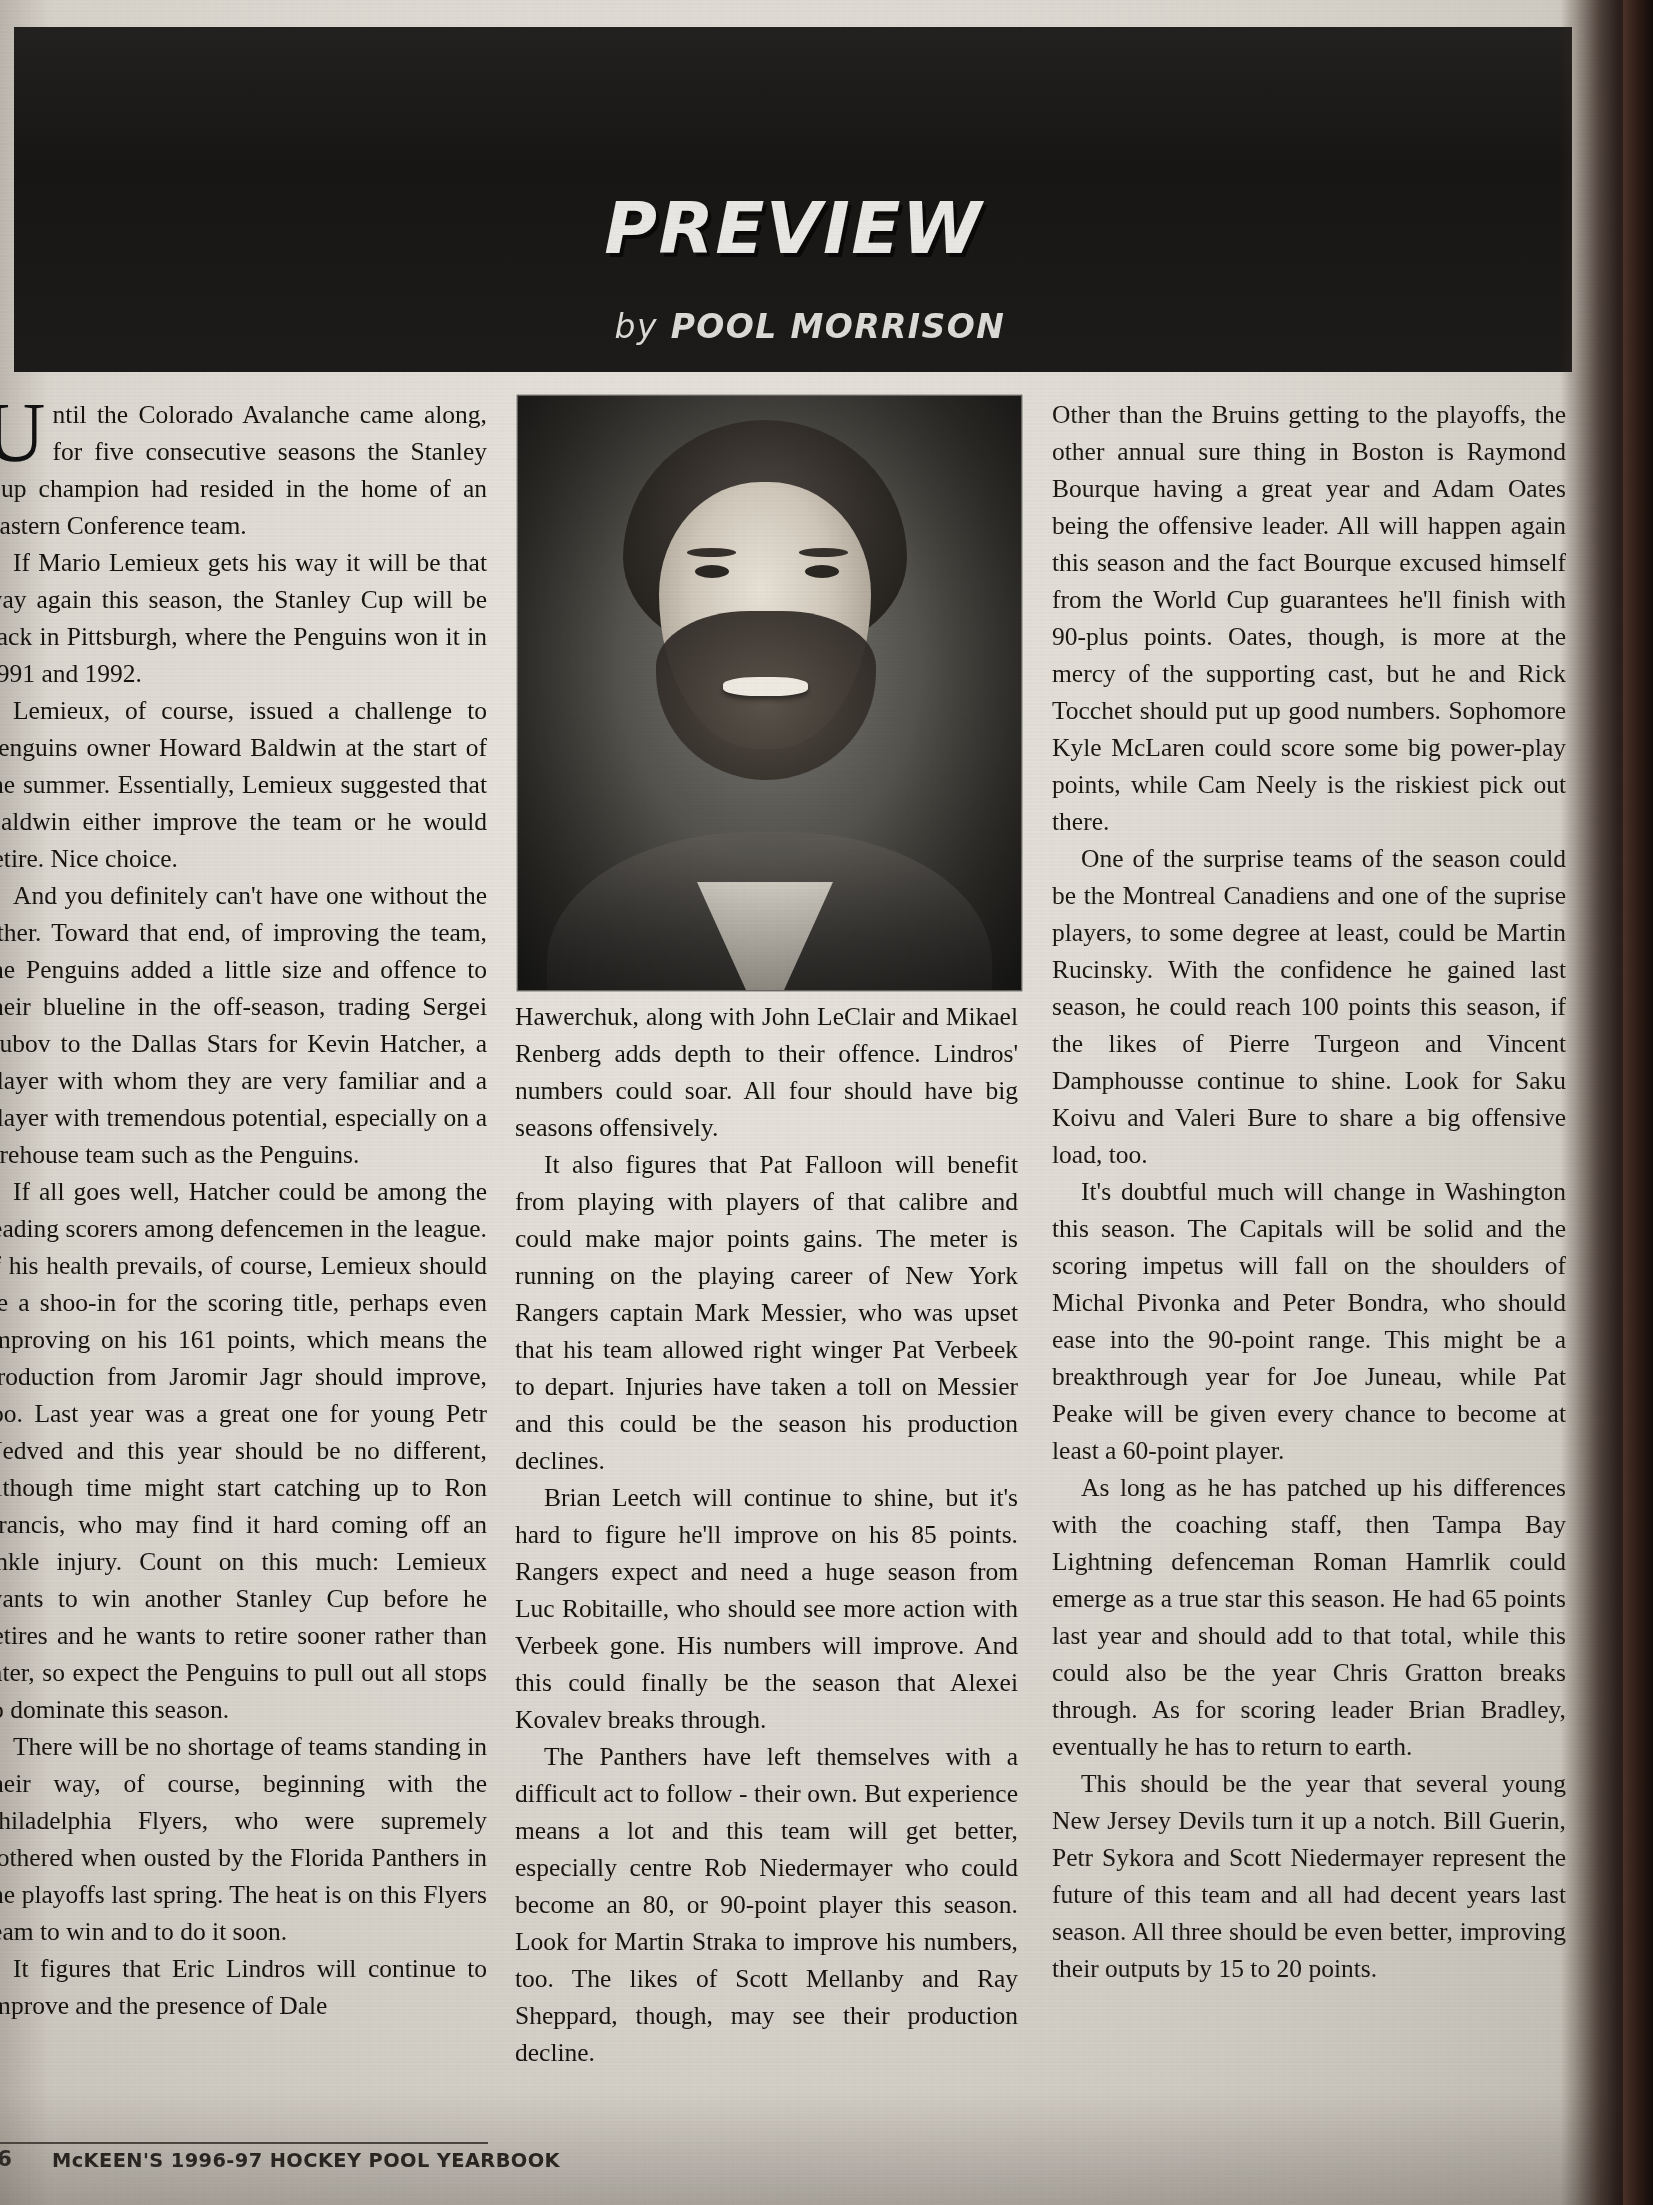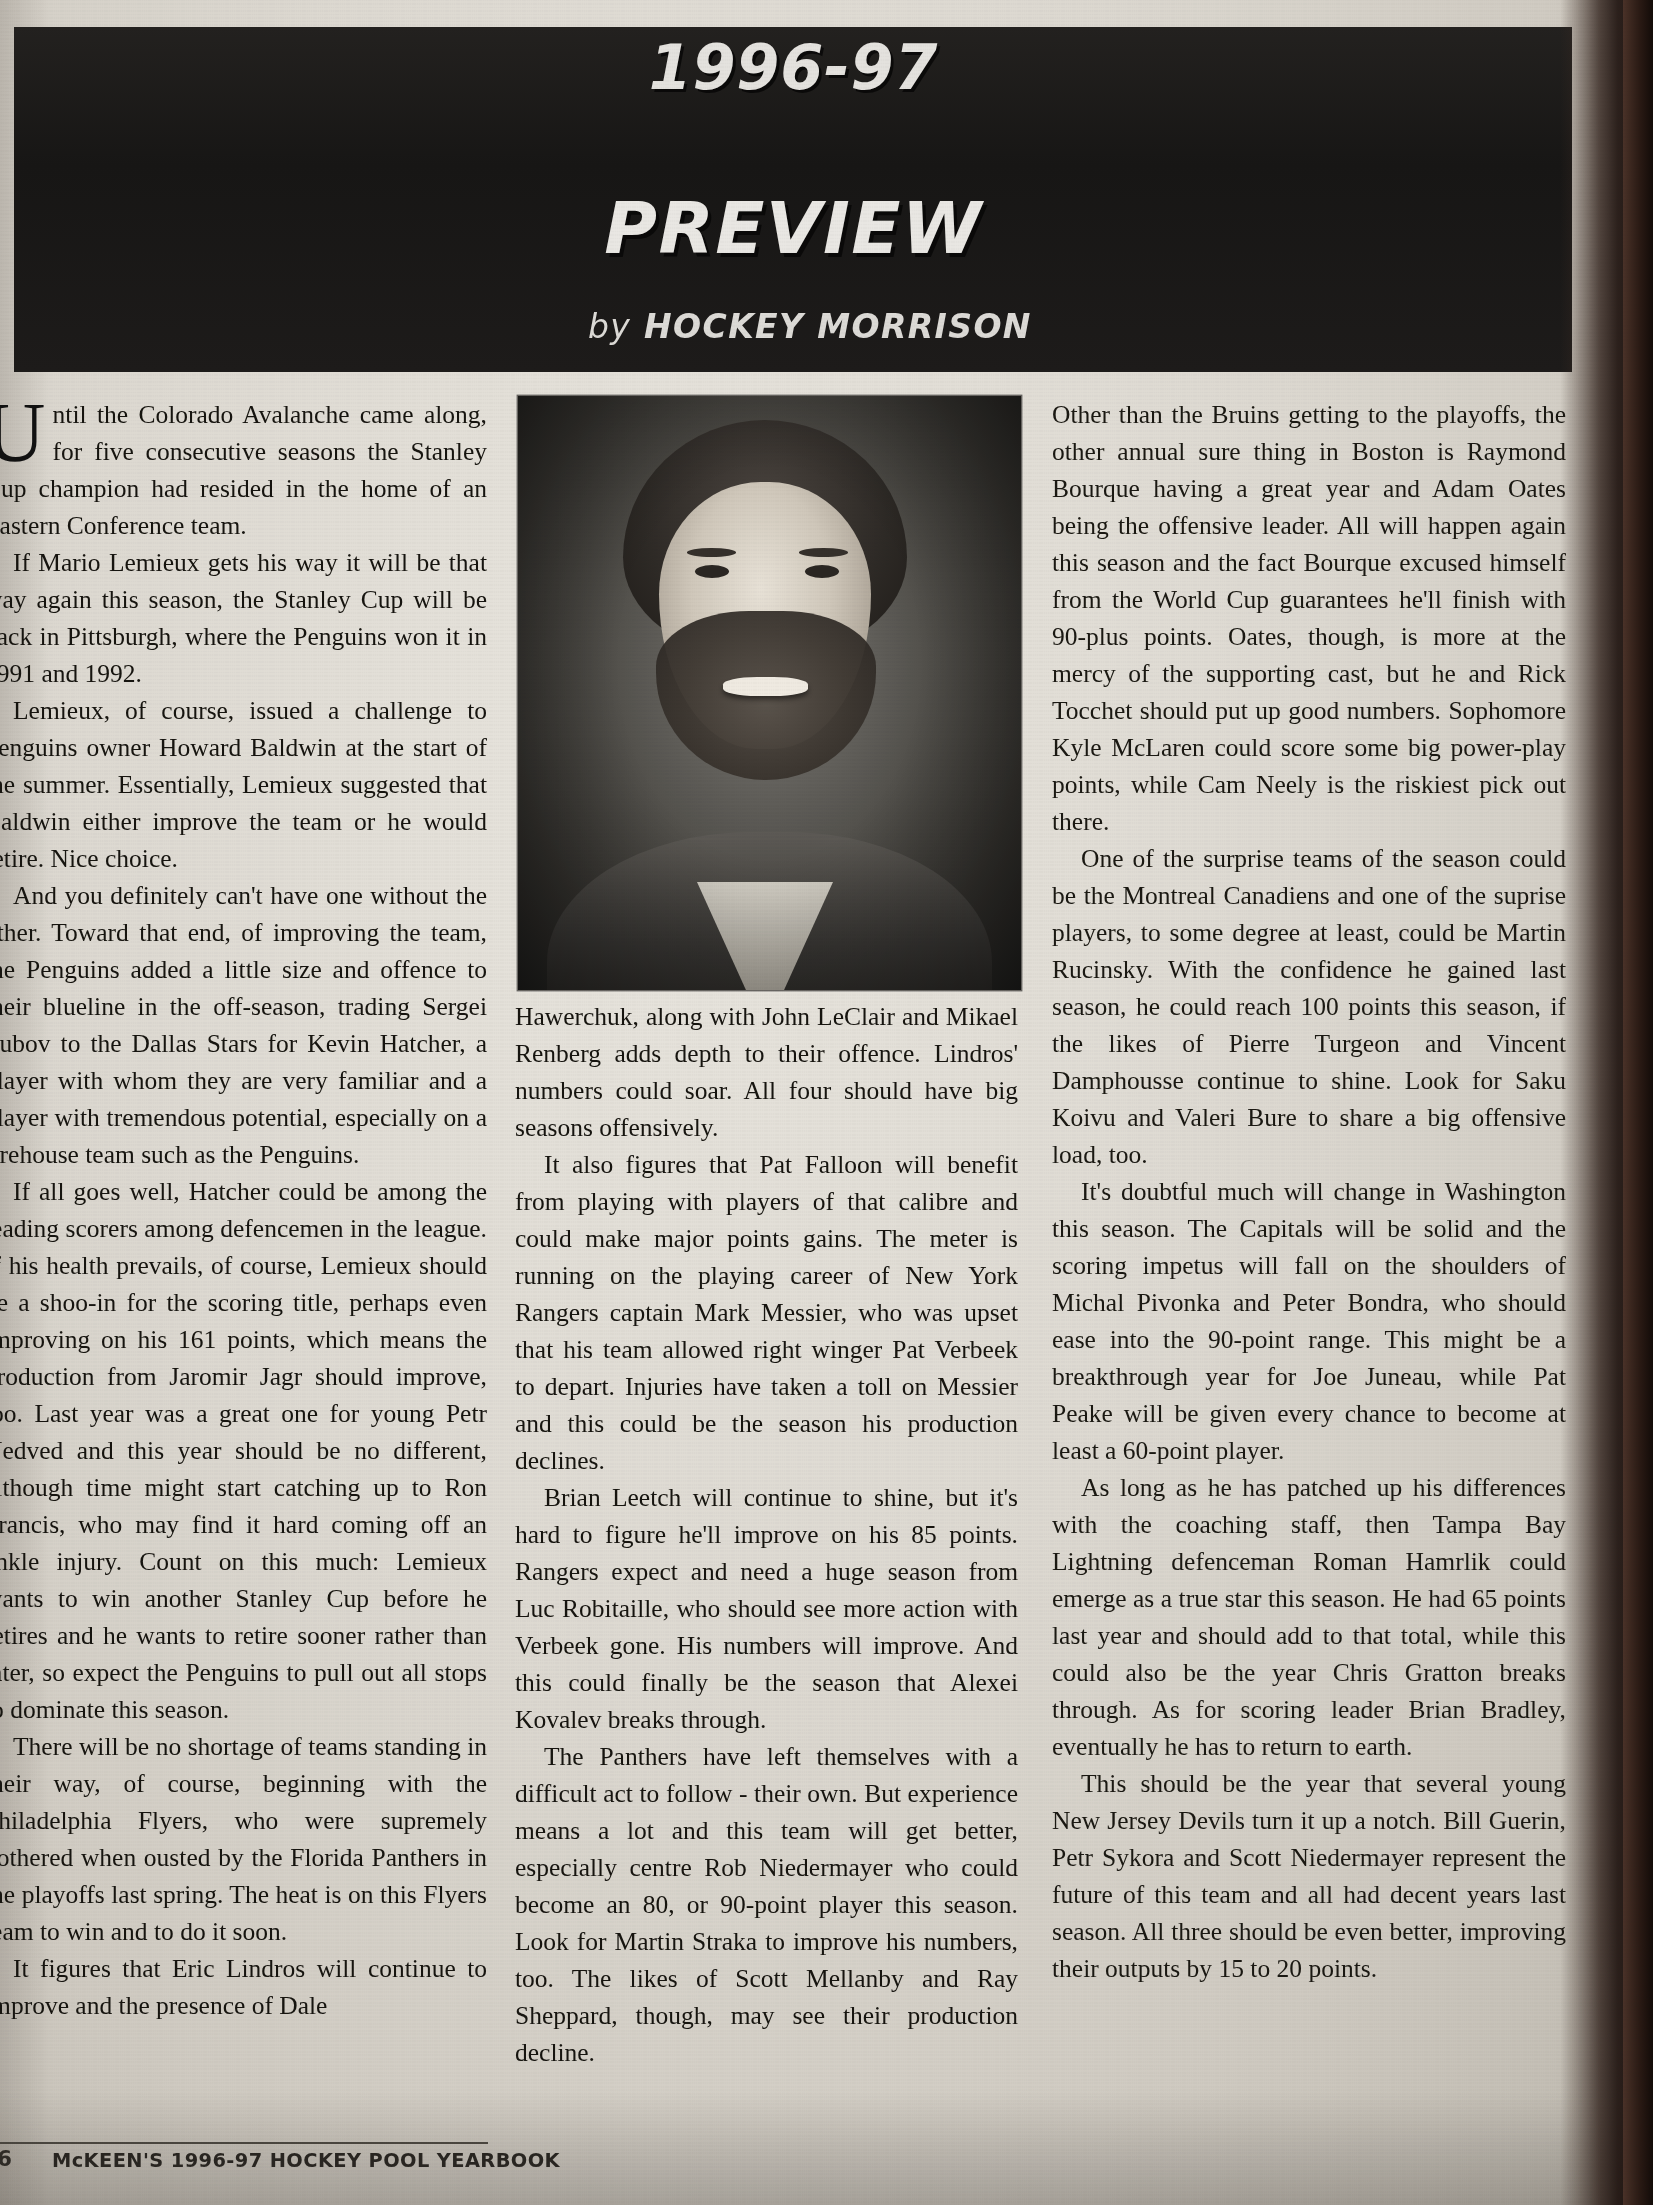--- a/index.html
+++ b/index.html
@@ -286,7 +286,6 @@
 
   <div id="masthead">
     <div class="mh-inner">
-      <div class="mh-year">1996-97</div>
       <div class="mh-line2">PREVIEW</div>
       <div class="mh-byline">
         <span class="by-word">by</span>

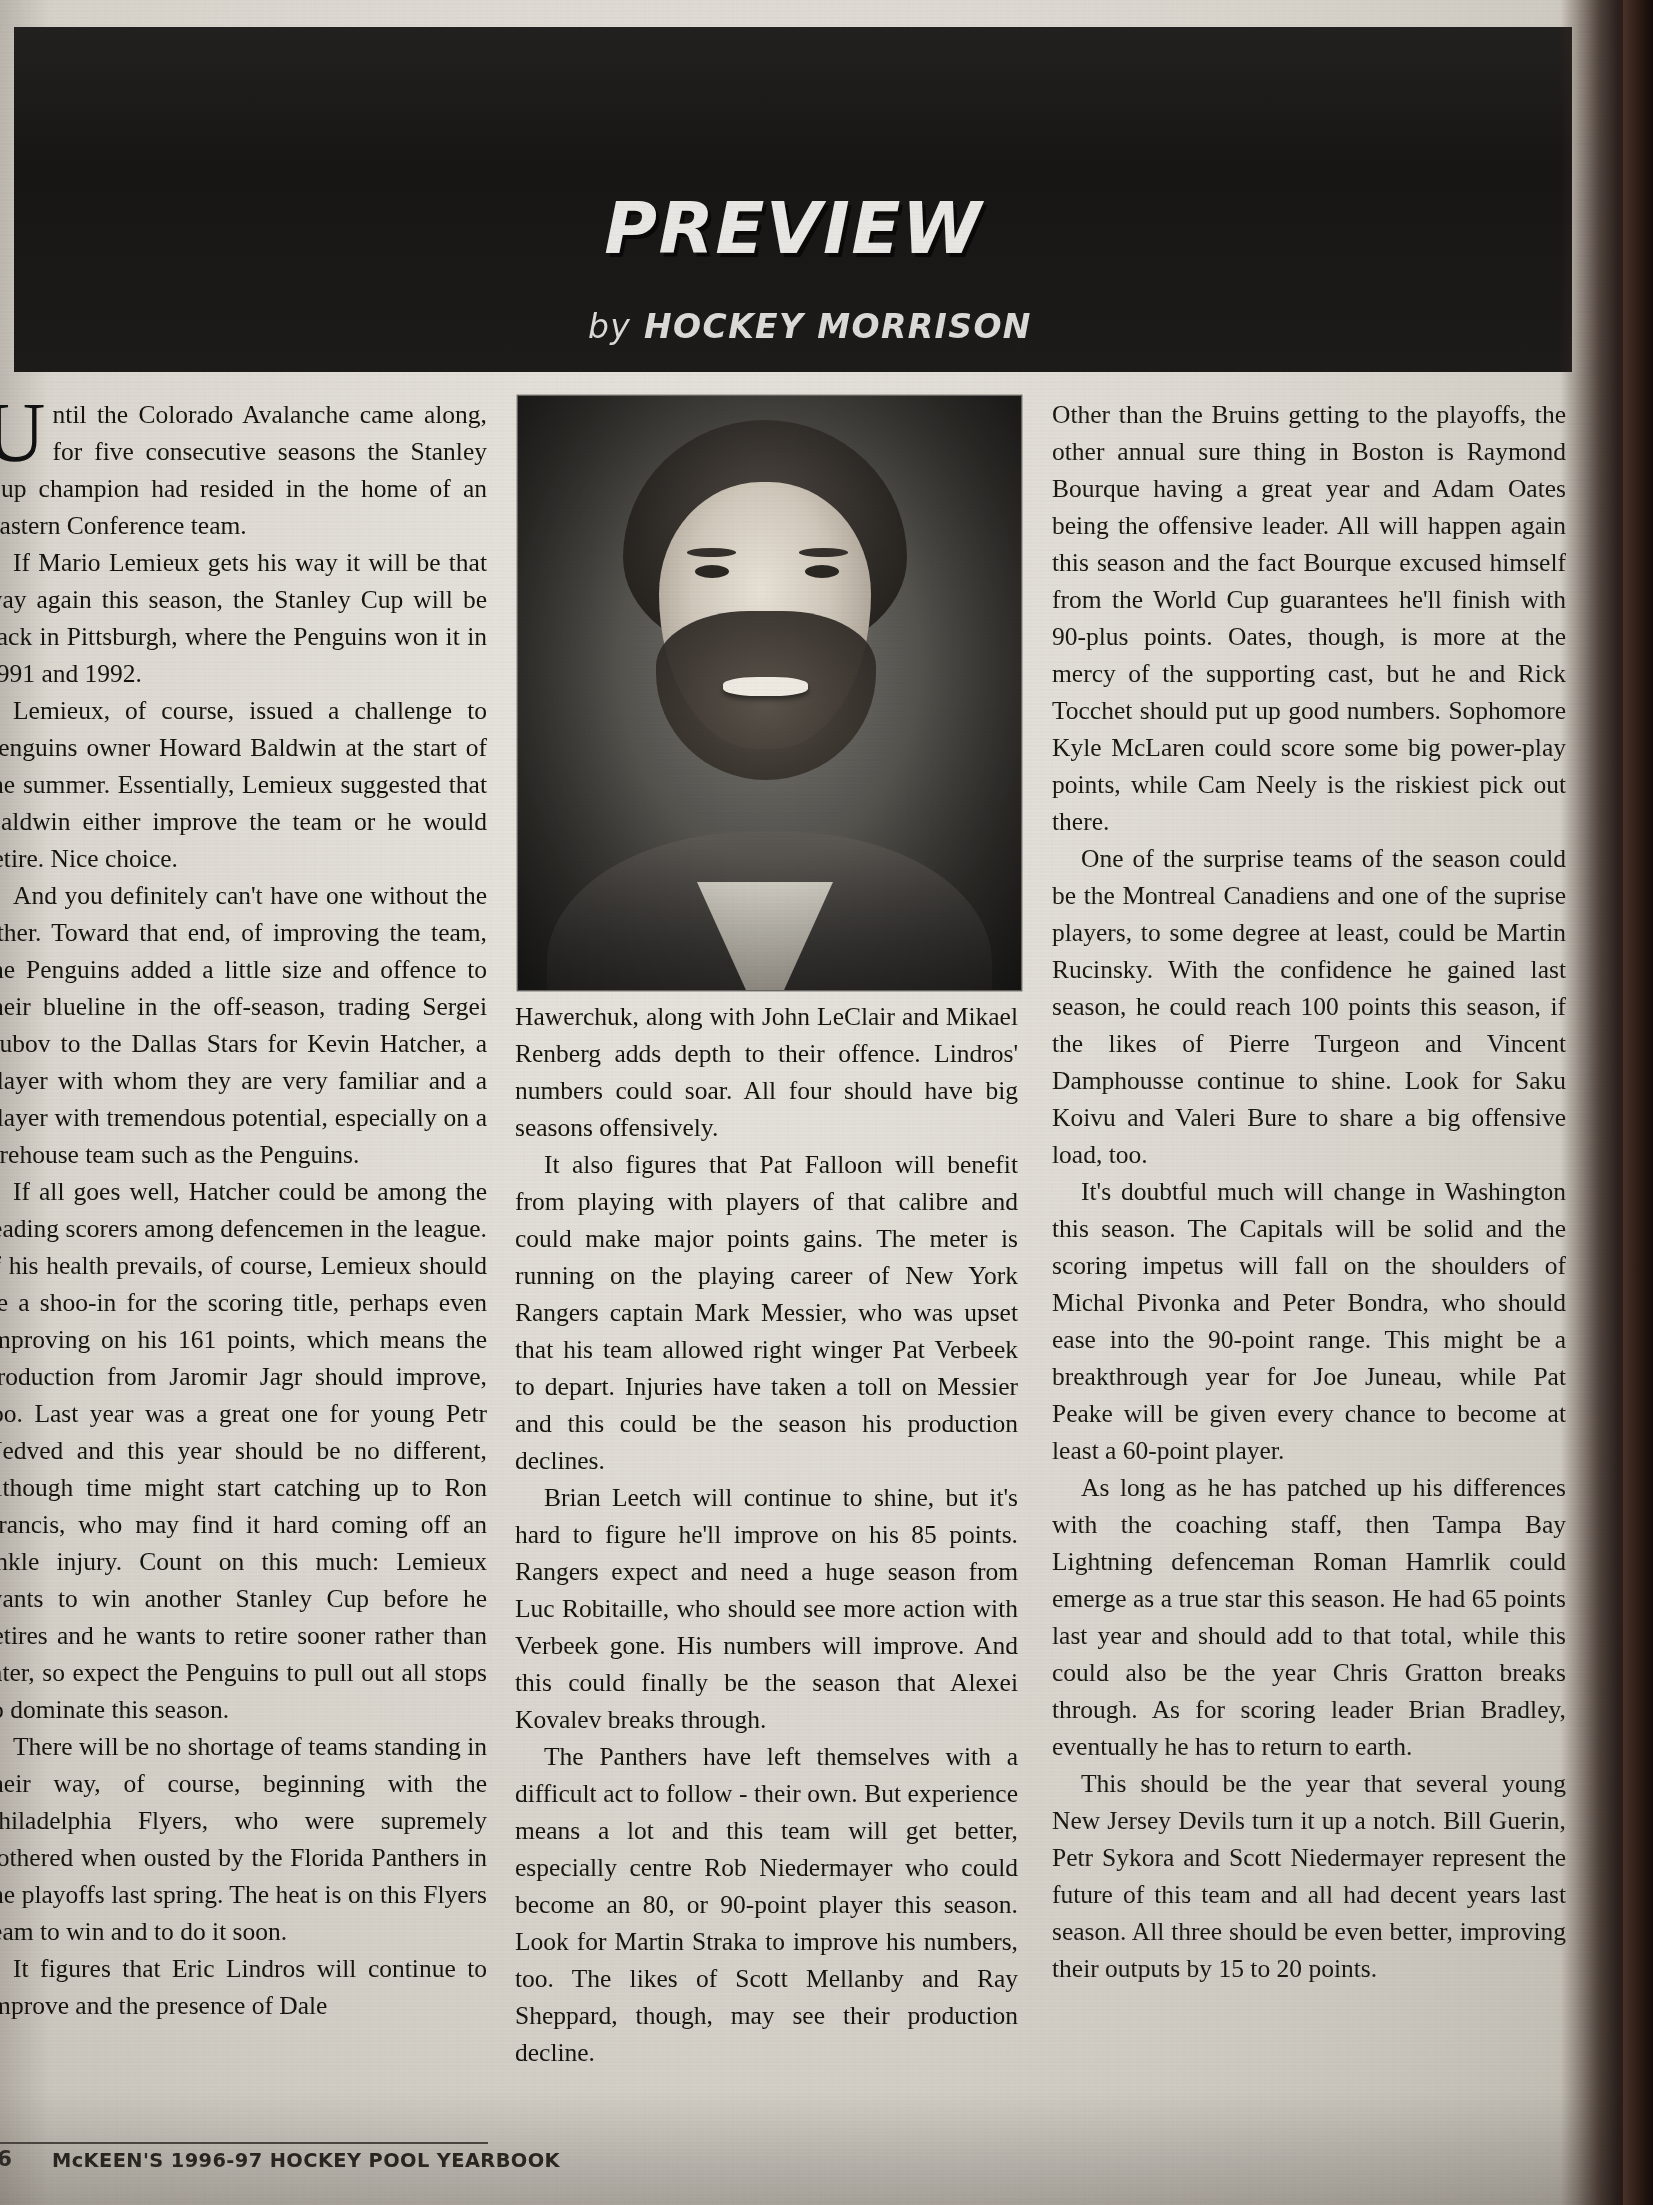--- a/index.html
+++ b/index.html
@@ -289,7 +289,7 @@
       <div class="mh-line2">PREVIEW</div>
       <div class="mh-byline">
         <span class="by-word">by</span>
-        <span>HOCKEY MORRISON</span>
+        <span>POOL MORRISON</span>
       </div>
     </div>
   </div>

